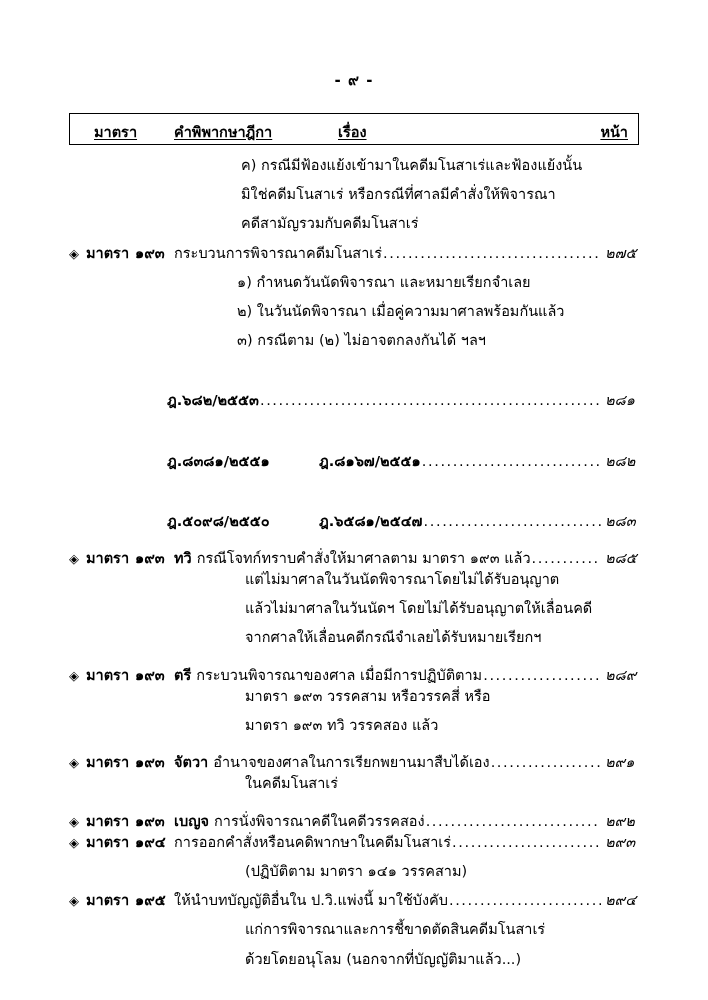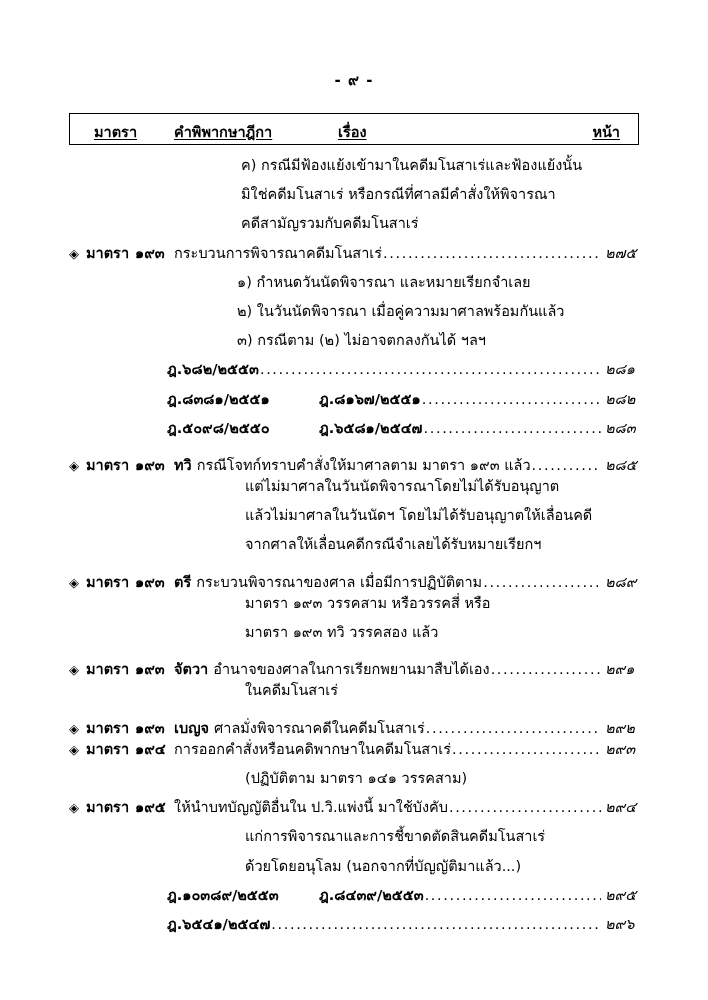--- a/index.html
+++ b/index.html
@@ -62,7 +62,7 @@
   .hc-section { left: 24px; }
   .hc-ruling  { left: 104px; }
   .hc-subject { left: 268px; }
-  .hc-page    { right: 18px; }
+  .hc-page    { right: 10px; }
 
   
   .content {

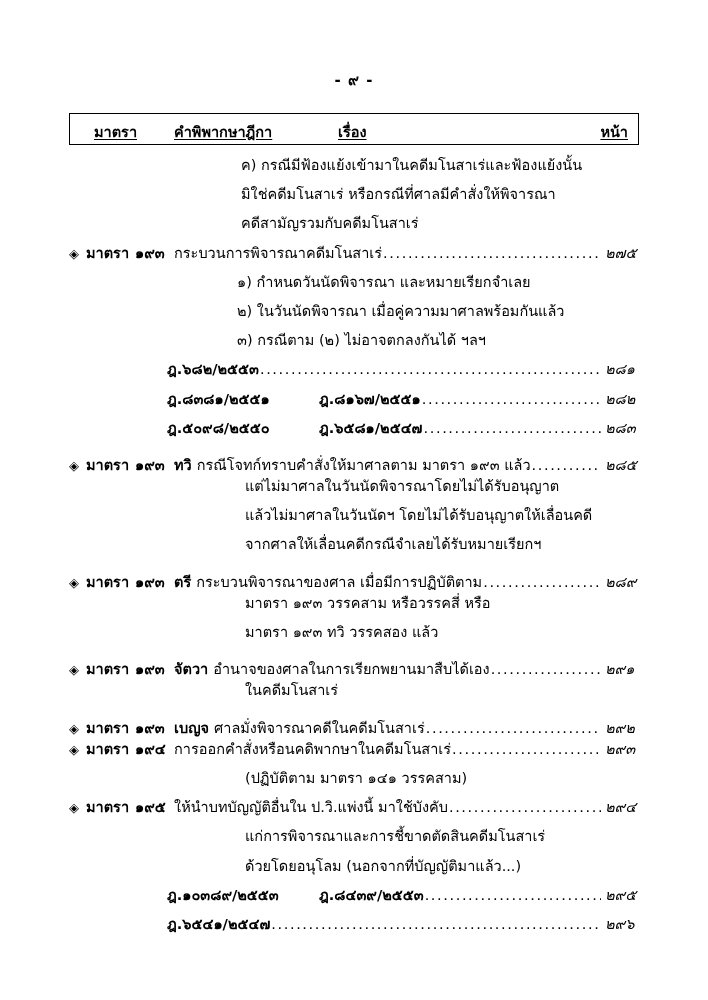--- a/index.html
+++ b/index.html
@@ -85,7 +85,7 @@
   
   .row.indent-desc { padding-left: 172px; }
   .row.indent-sub  { padding-left: 168px; }
-  .row.indent-cite { padding-left: 98px; }
+  .row.indent-cite { padding-left: 98px; margin-top: 31px; }
   .row.indent-cont { padding-left: 176px; }
 
   

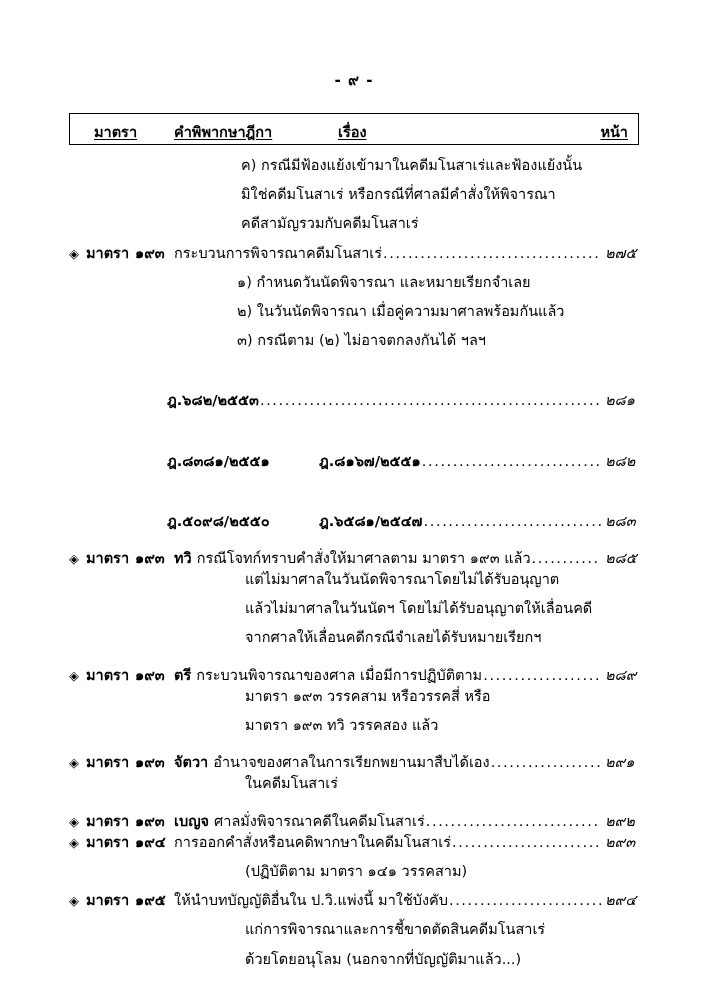--- a/index.html
+++ b/index.html
@@ -274,7 +274,7 @@
         <span class="label-maatra">มาตรา</span>
         <span class="num-maatra">๑๙๓</span>
         <span class="suffix-maatra">เบญจ</span>
-        <span class="desc">ศาลมั่งพิจารณาคดีในคดีมโนสาเร่</span>
+        <span class="desc">การนั่งพิจารณาคดีในคดีวรรคสอง่</span>
         <span class="leader"></span>
         <span class="pagenum">๒๙๒</span>
       </div>

